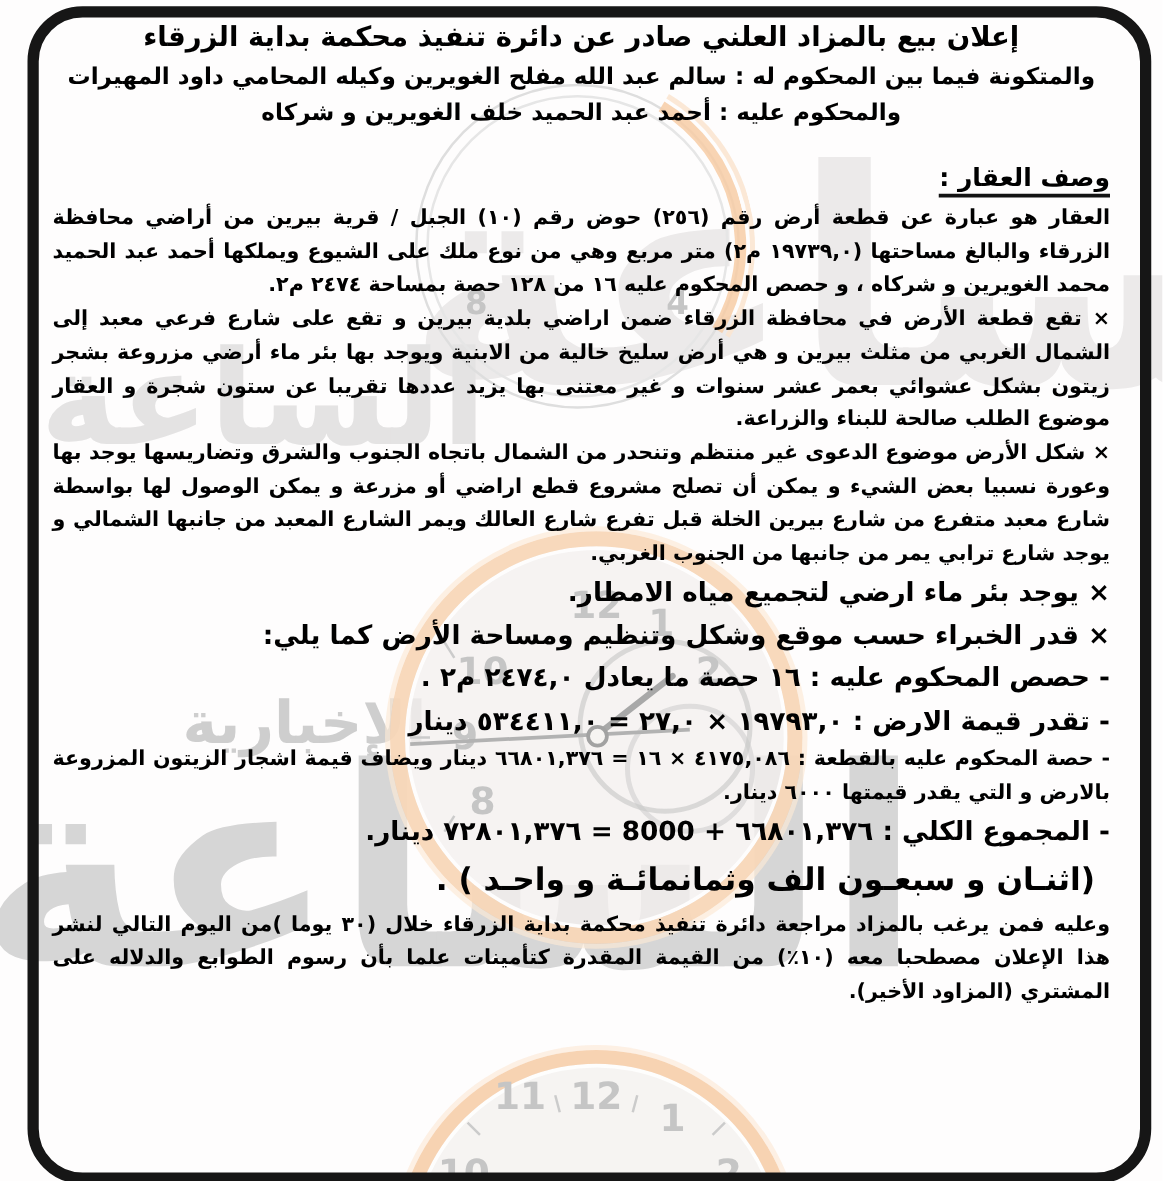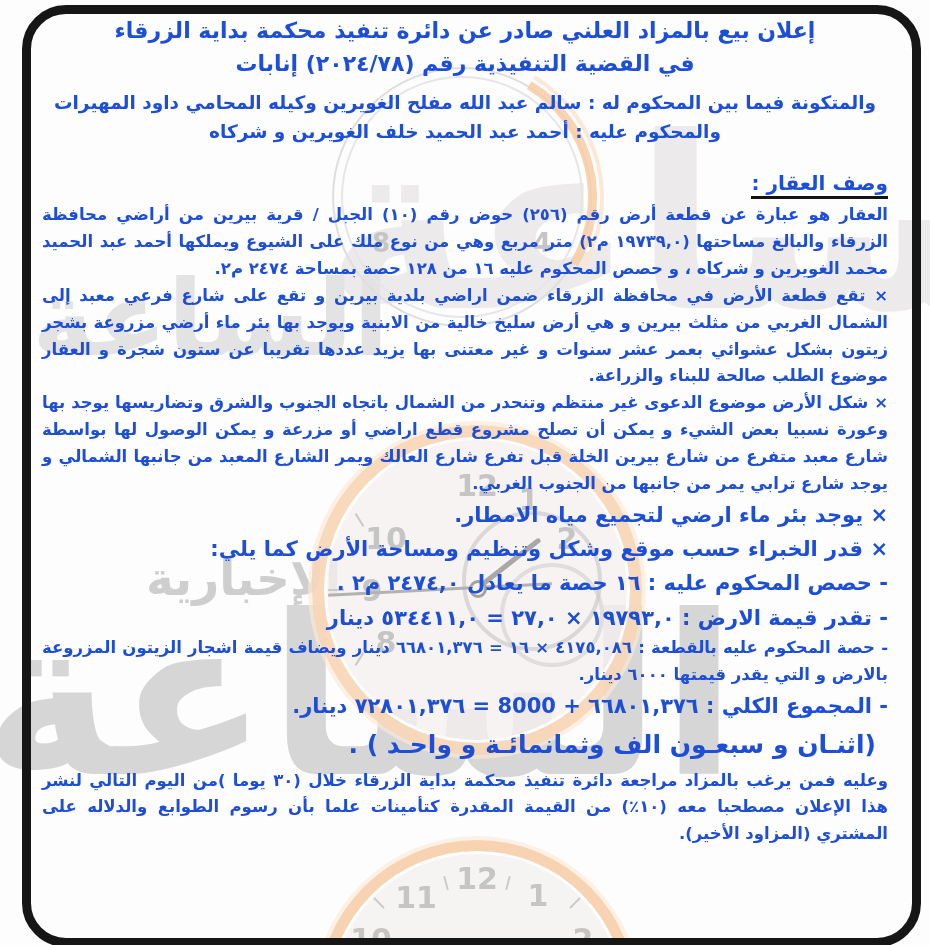--- a/index.html
+++ b/index.html
@@ -56,7 +56,7 @@
 
   
   .content{position:absolute;left:42px;right:42px;top:15px;z-index:2;direction:rtl;
-    color:#1d4ed8;font-weight:700;}
+    color:#000000;font-weight:700;}
   .t1{text-align:center;font-size:22px;line-height:1.45;}
   .t2{text-align:center;font-size:22px;line-height:1.5;margin-bottom:8px;}
   .t3{text-align:center;font-size:18.5px;line-height:1.6;}

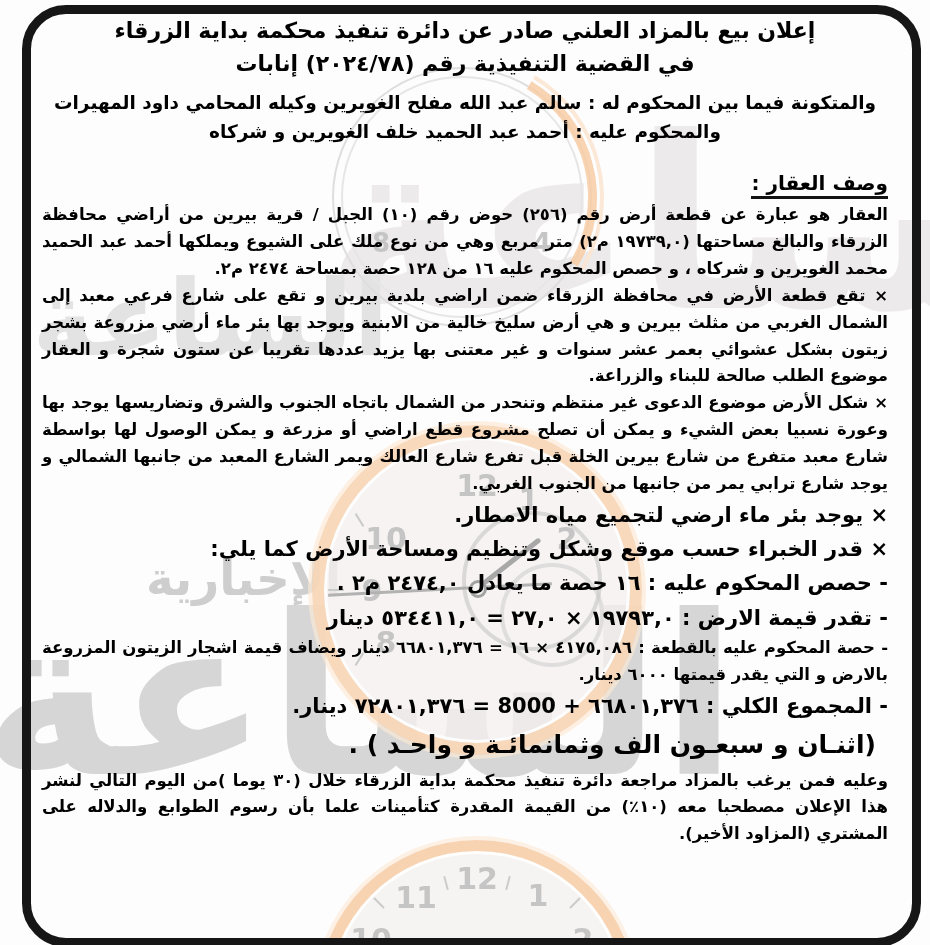--- a/index.html
+++ b/index.html
@@ -123,7 +123,6 @@
 
   <div class="content">
     <div class="t1">إعلان بيع بالمزاد العلني صادر عن دائرة تنفيذ محكمة بداية الزرقاء</div>
-    <div class="t2">في القضية التنفيذية رقم (٢٠٢٤/٧٨) إنابات</div>
     <div class="t3">والمتكونة فيما بين المحكوم له : سالم عبد الله مفلح الغويرين وكيله المحامي داود المهيرات</div>
     <div class="t4">والمحكوم عليه : أحمد عبد الحميد خلف الغويرين و شركاه</div>
 

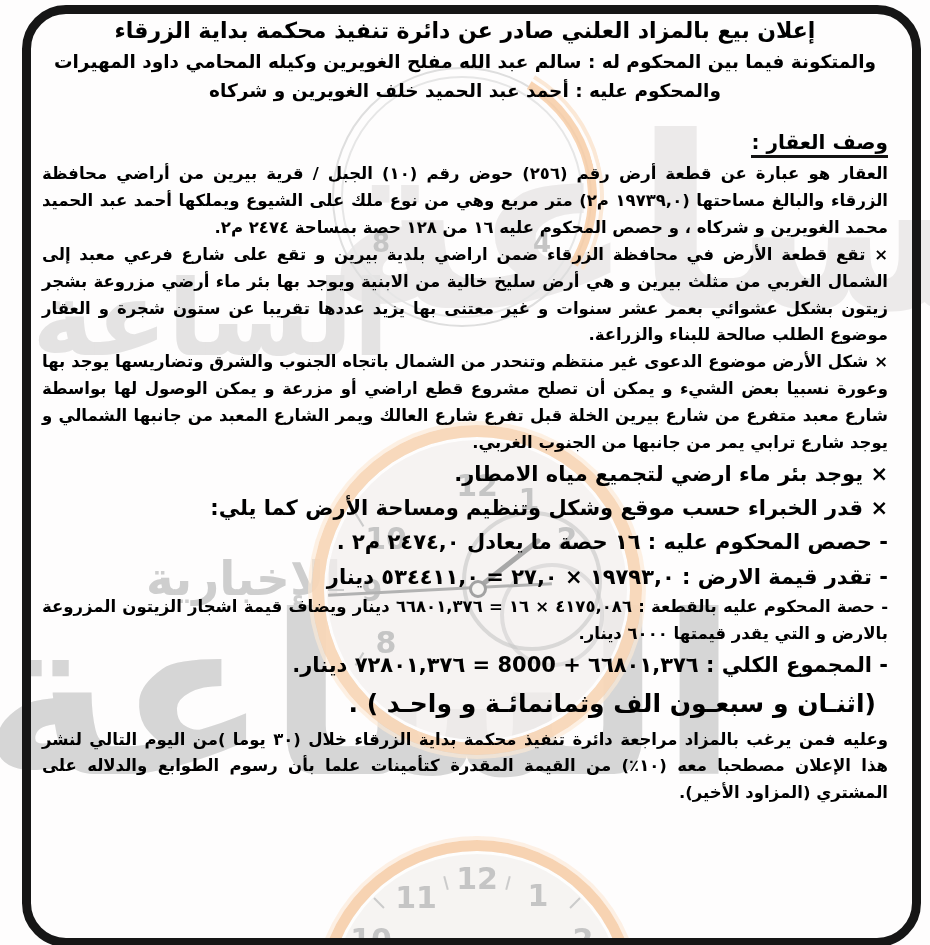--- a/index.html
+++ b/index.html
@@ -108,7 +108,7 @@
     <div class="clock clock-bot">
       <div class="face-bot"></div>
       <span class="num" style="left:54px;top:99px;">10</span>
-      <span class="num" style="left:99px;top:57px;">11</span>
+      <span class="num" style="left:99px;top:38px;">11</span>
       <span class="num" style="left:160px;top:38px;">12</span>
       <span class="num" style="left:221px;top:55px;">1</span>
       <span class="num" style="left:266px;top:99px;">2</span>

